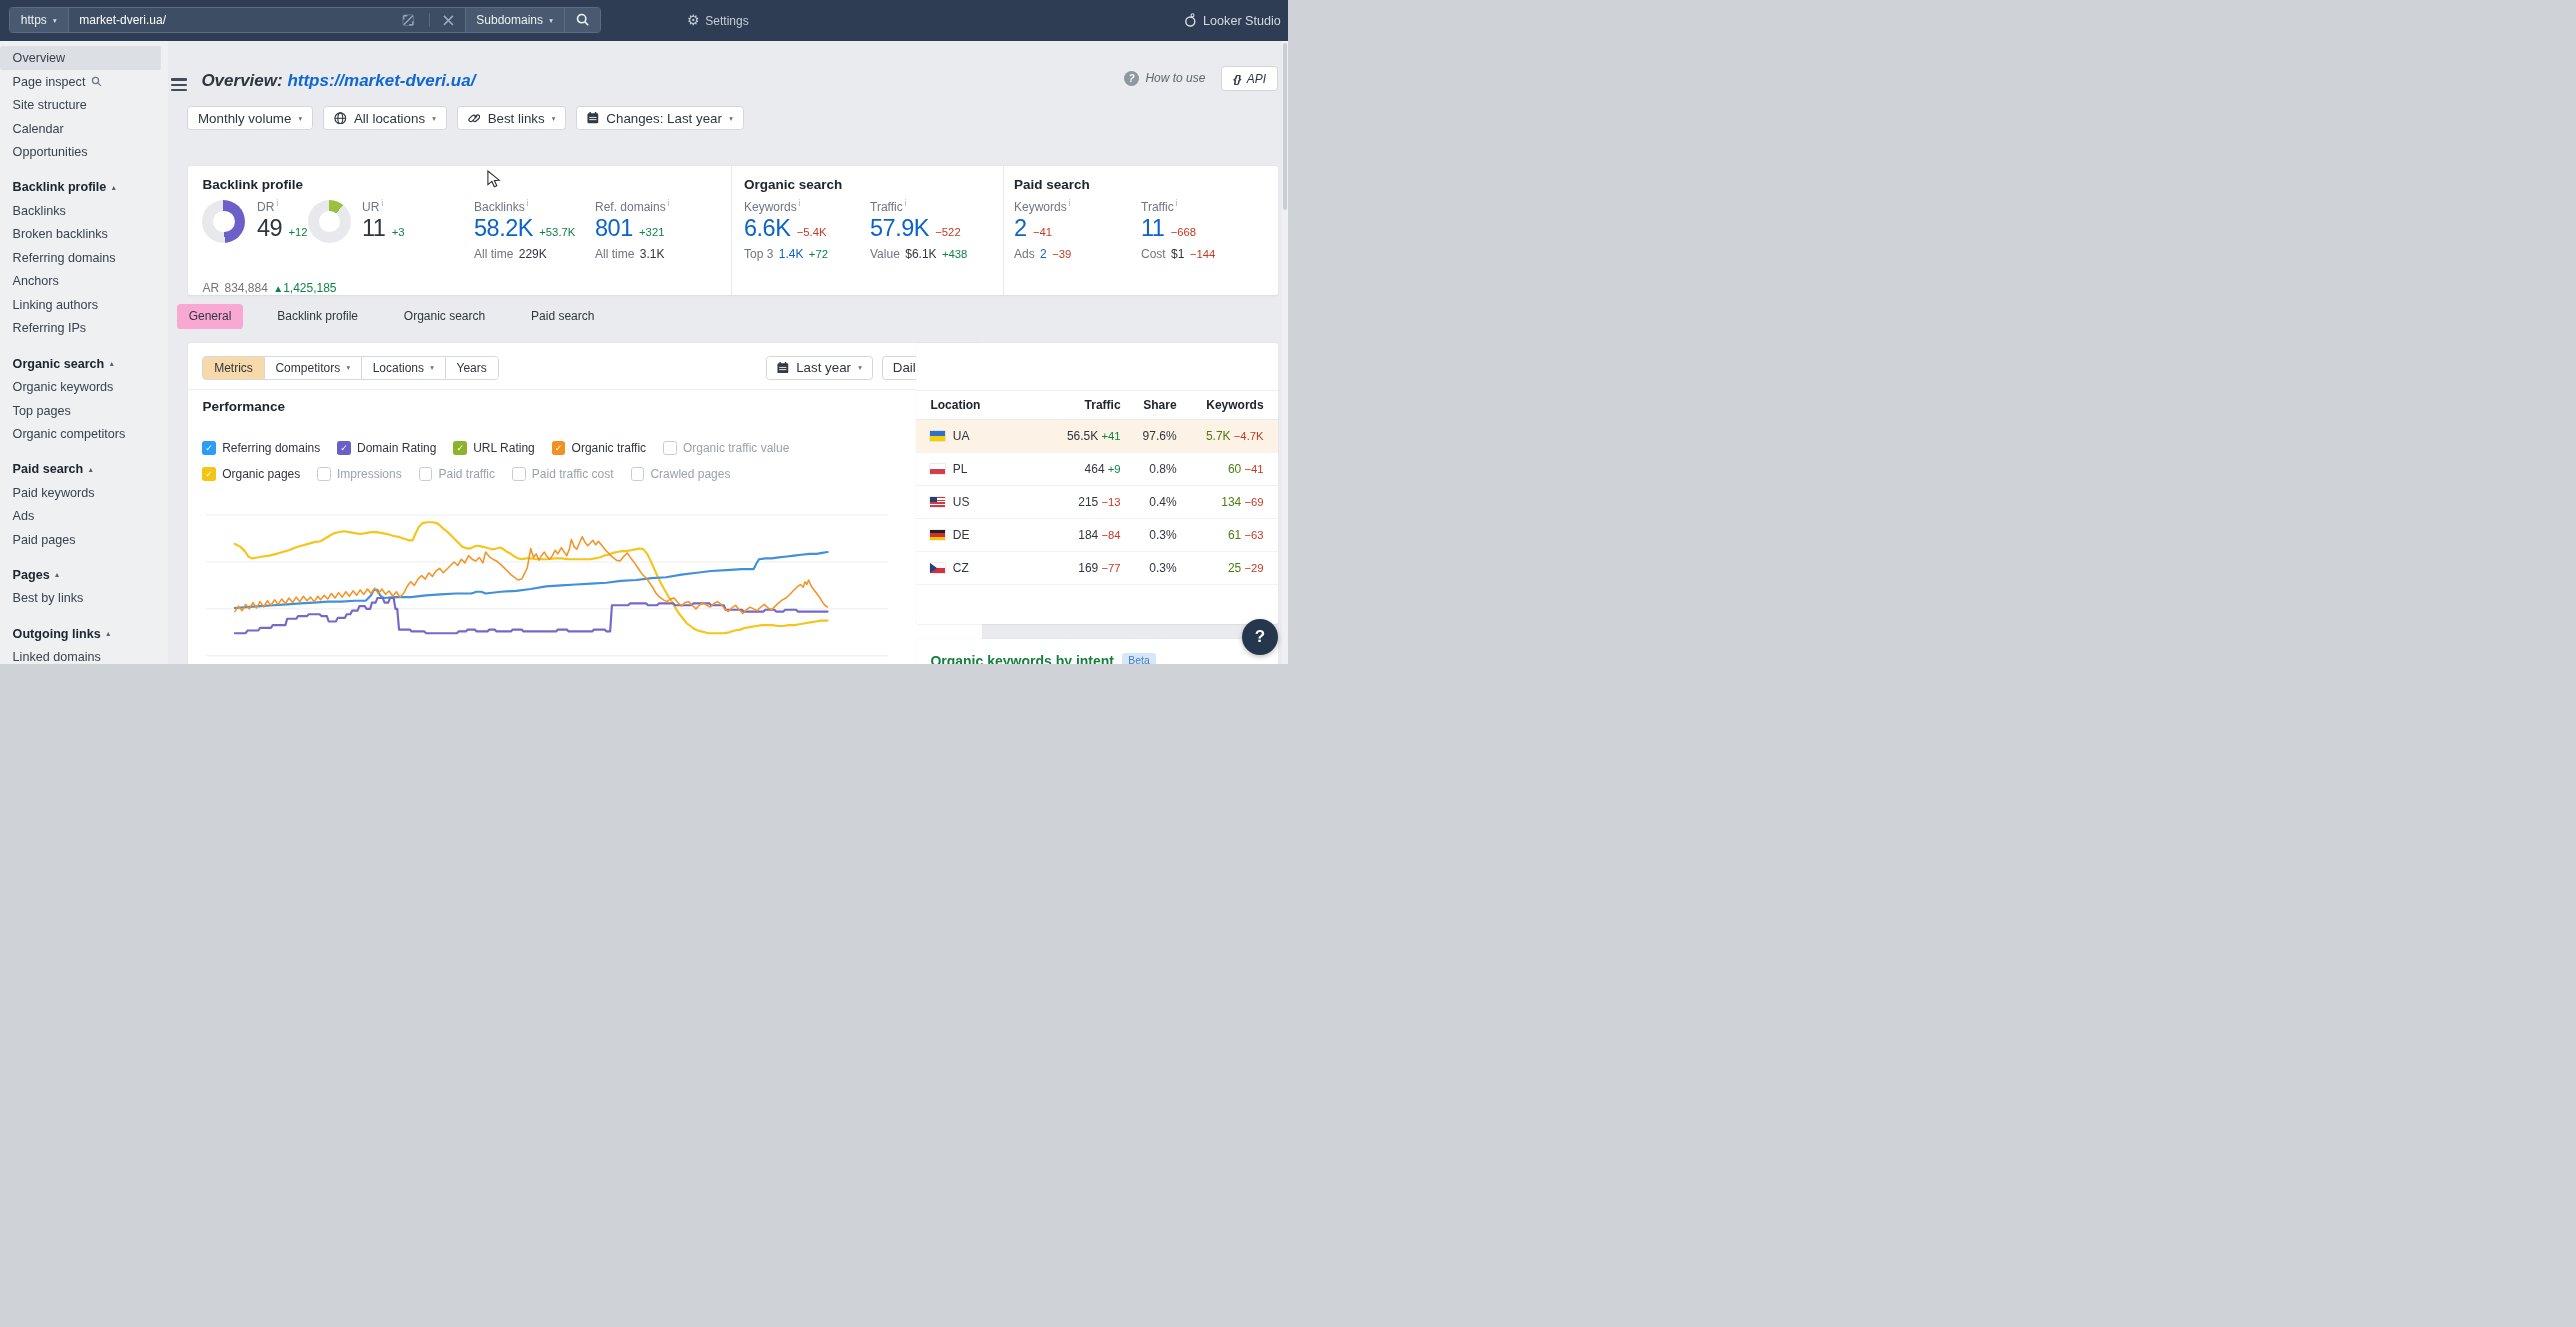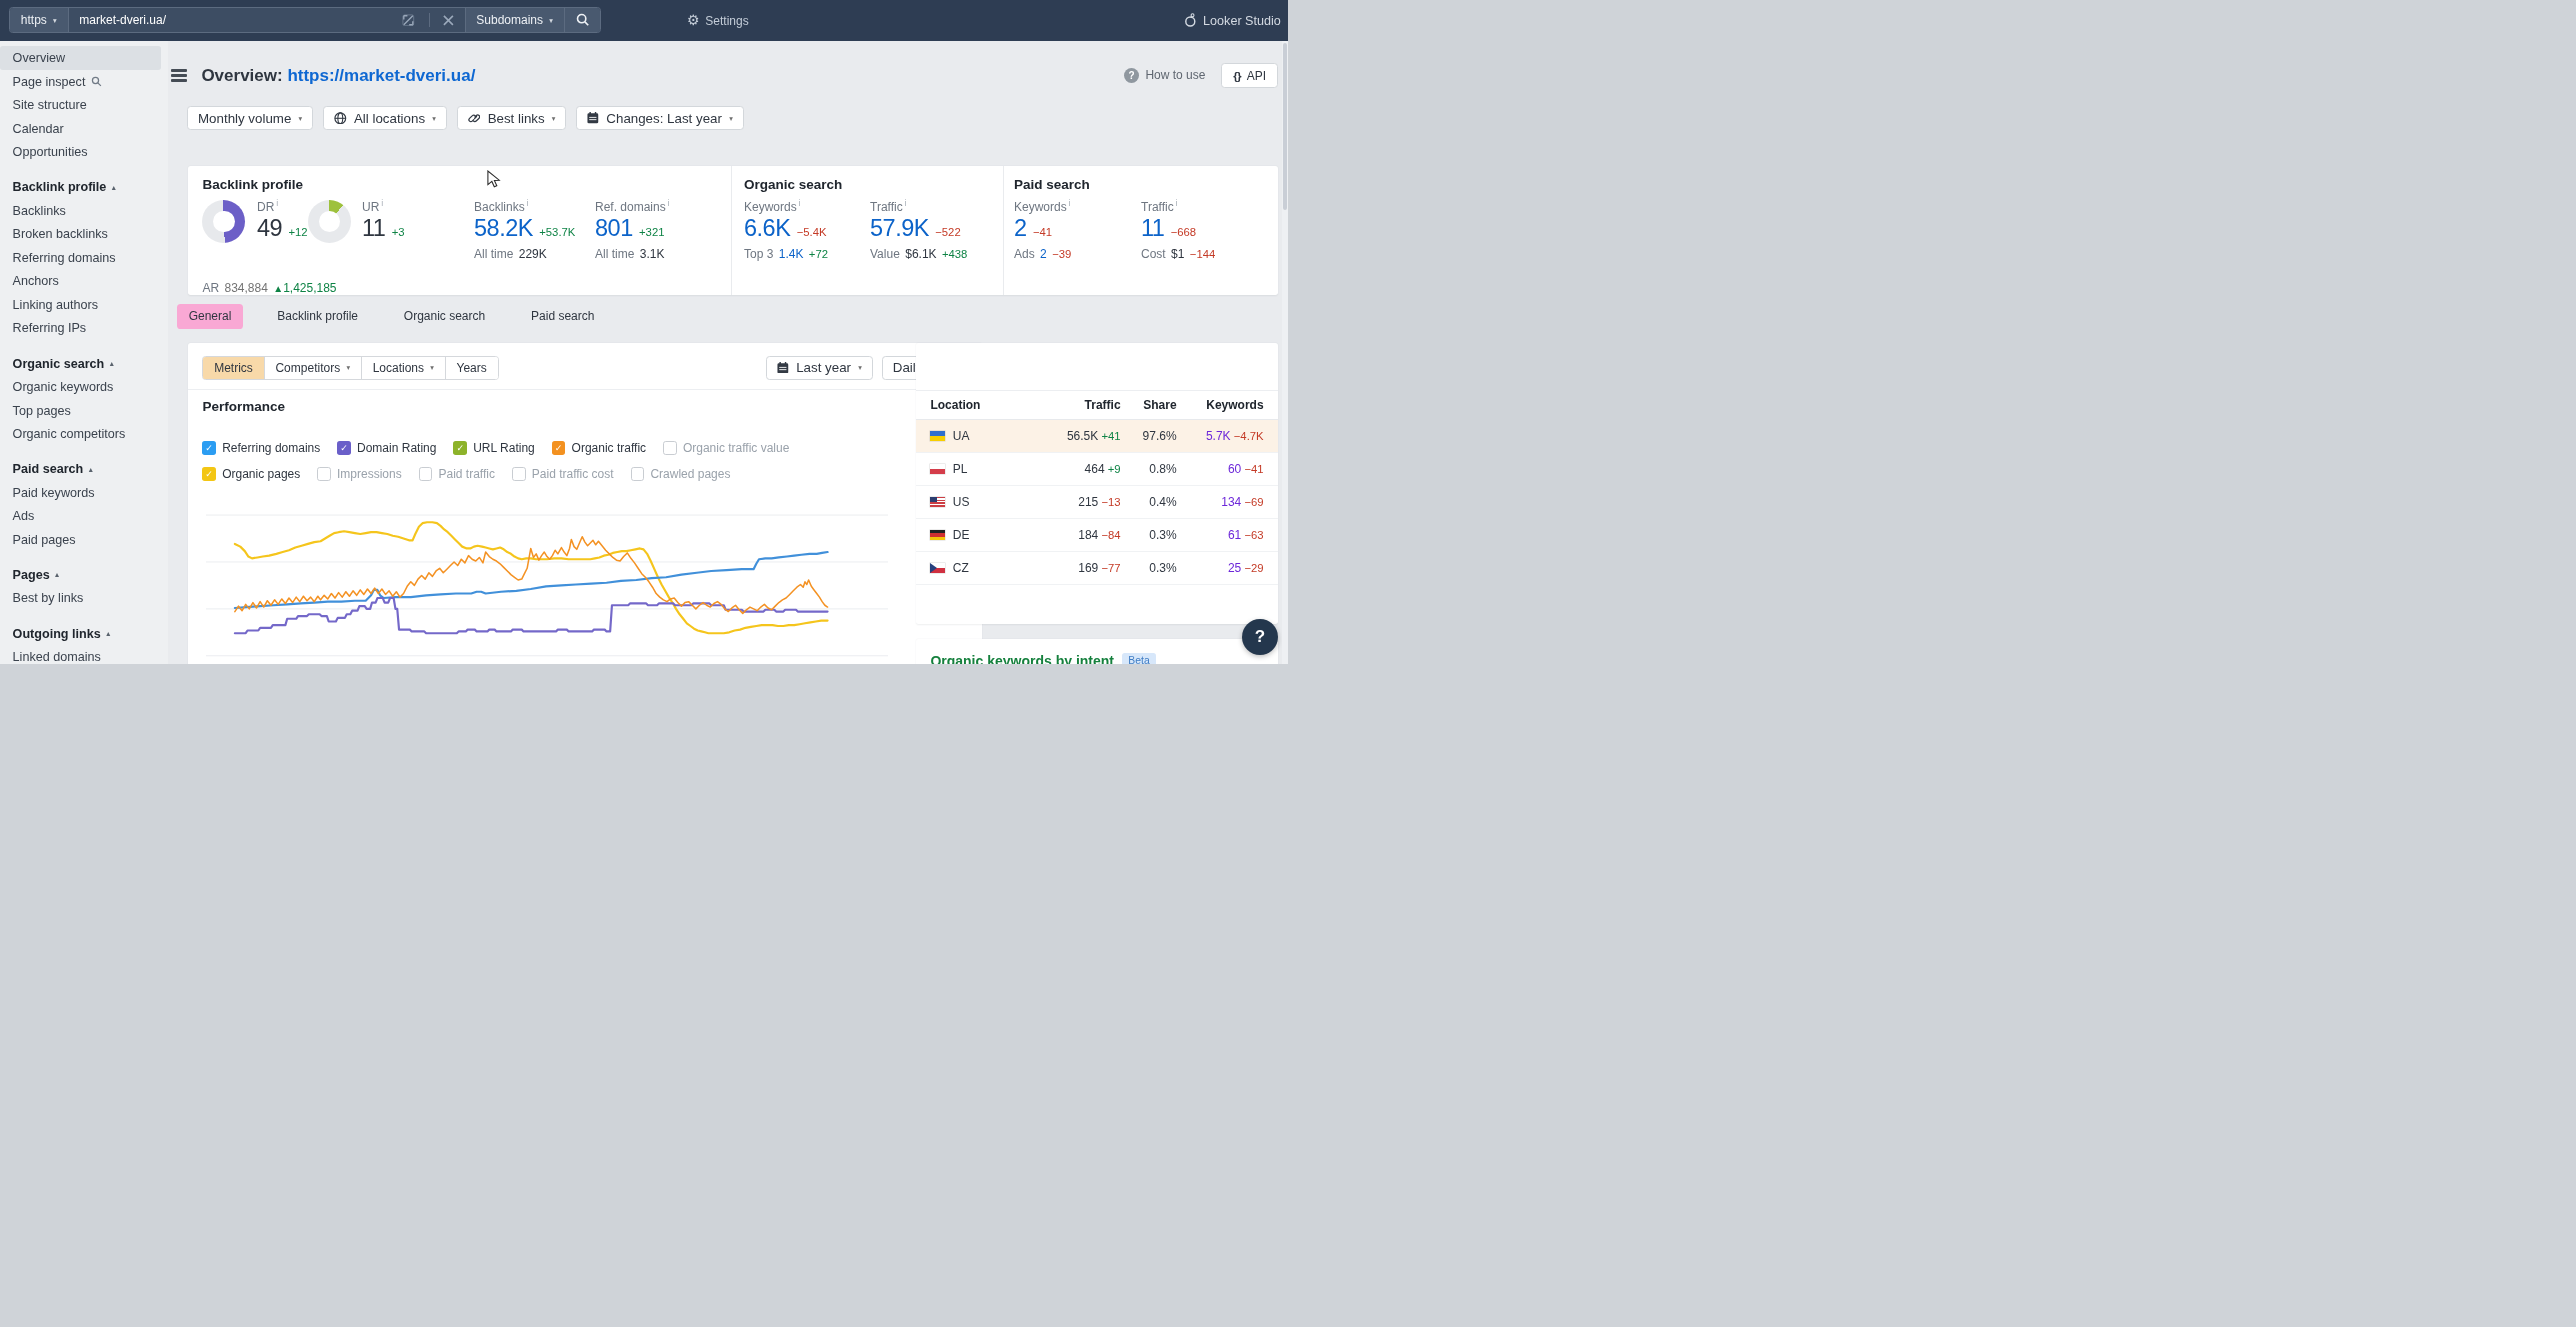--- a/index.html
+++ b/index.html
@@ -30,7 +30,7 @@
   .sb-header .tri { font-size:8px; margin-left:5.4px; color:#59626d; }
 
   
-  #page-header { position:absolute; left:171px; top:60px; width:1107px; height:31px; display:flex; align-items:center; }
+  #page-header { position:absolute; left:171px; top:60px; width:1107px; height:31px; display:flex; align-items:flex-end;font-style:italic; }
   #hamburger { width:16px; height:12.6px; display:flex; flex-direction:column; justify-content:space-between; margin-right:14.4px; cursor:pointer; }
   #hamburger span { display:block; height:2.3px; background:#454c55; border-radius:0.9px; }
   #page-title { font-size:17px; font-weight:bold; color:#2f3640; white-space:nowrap; }

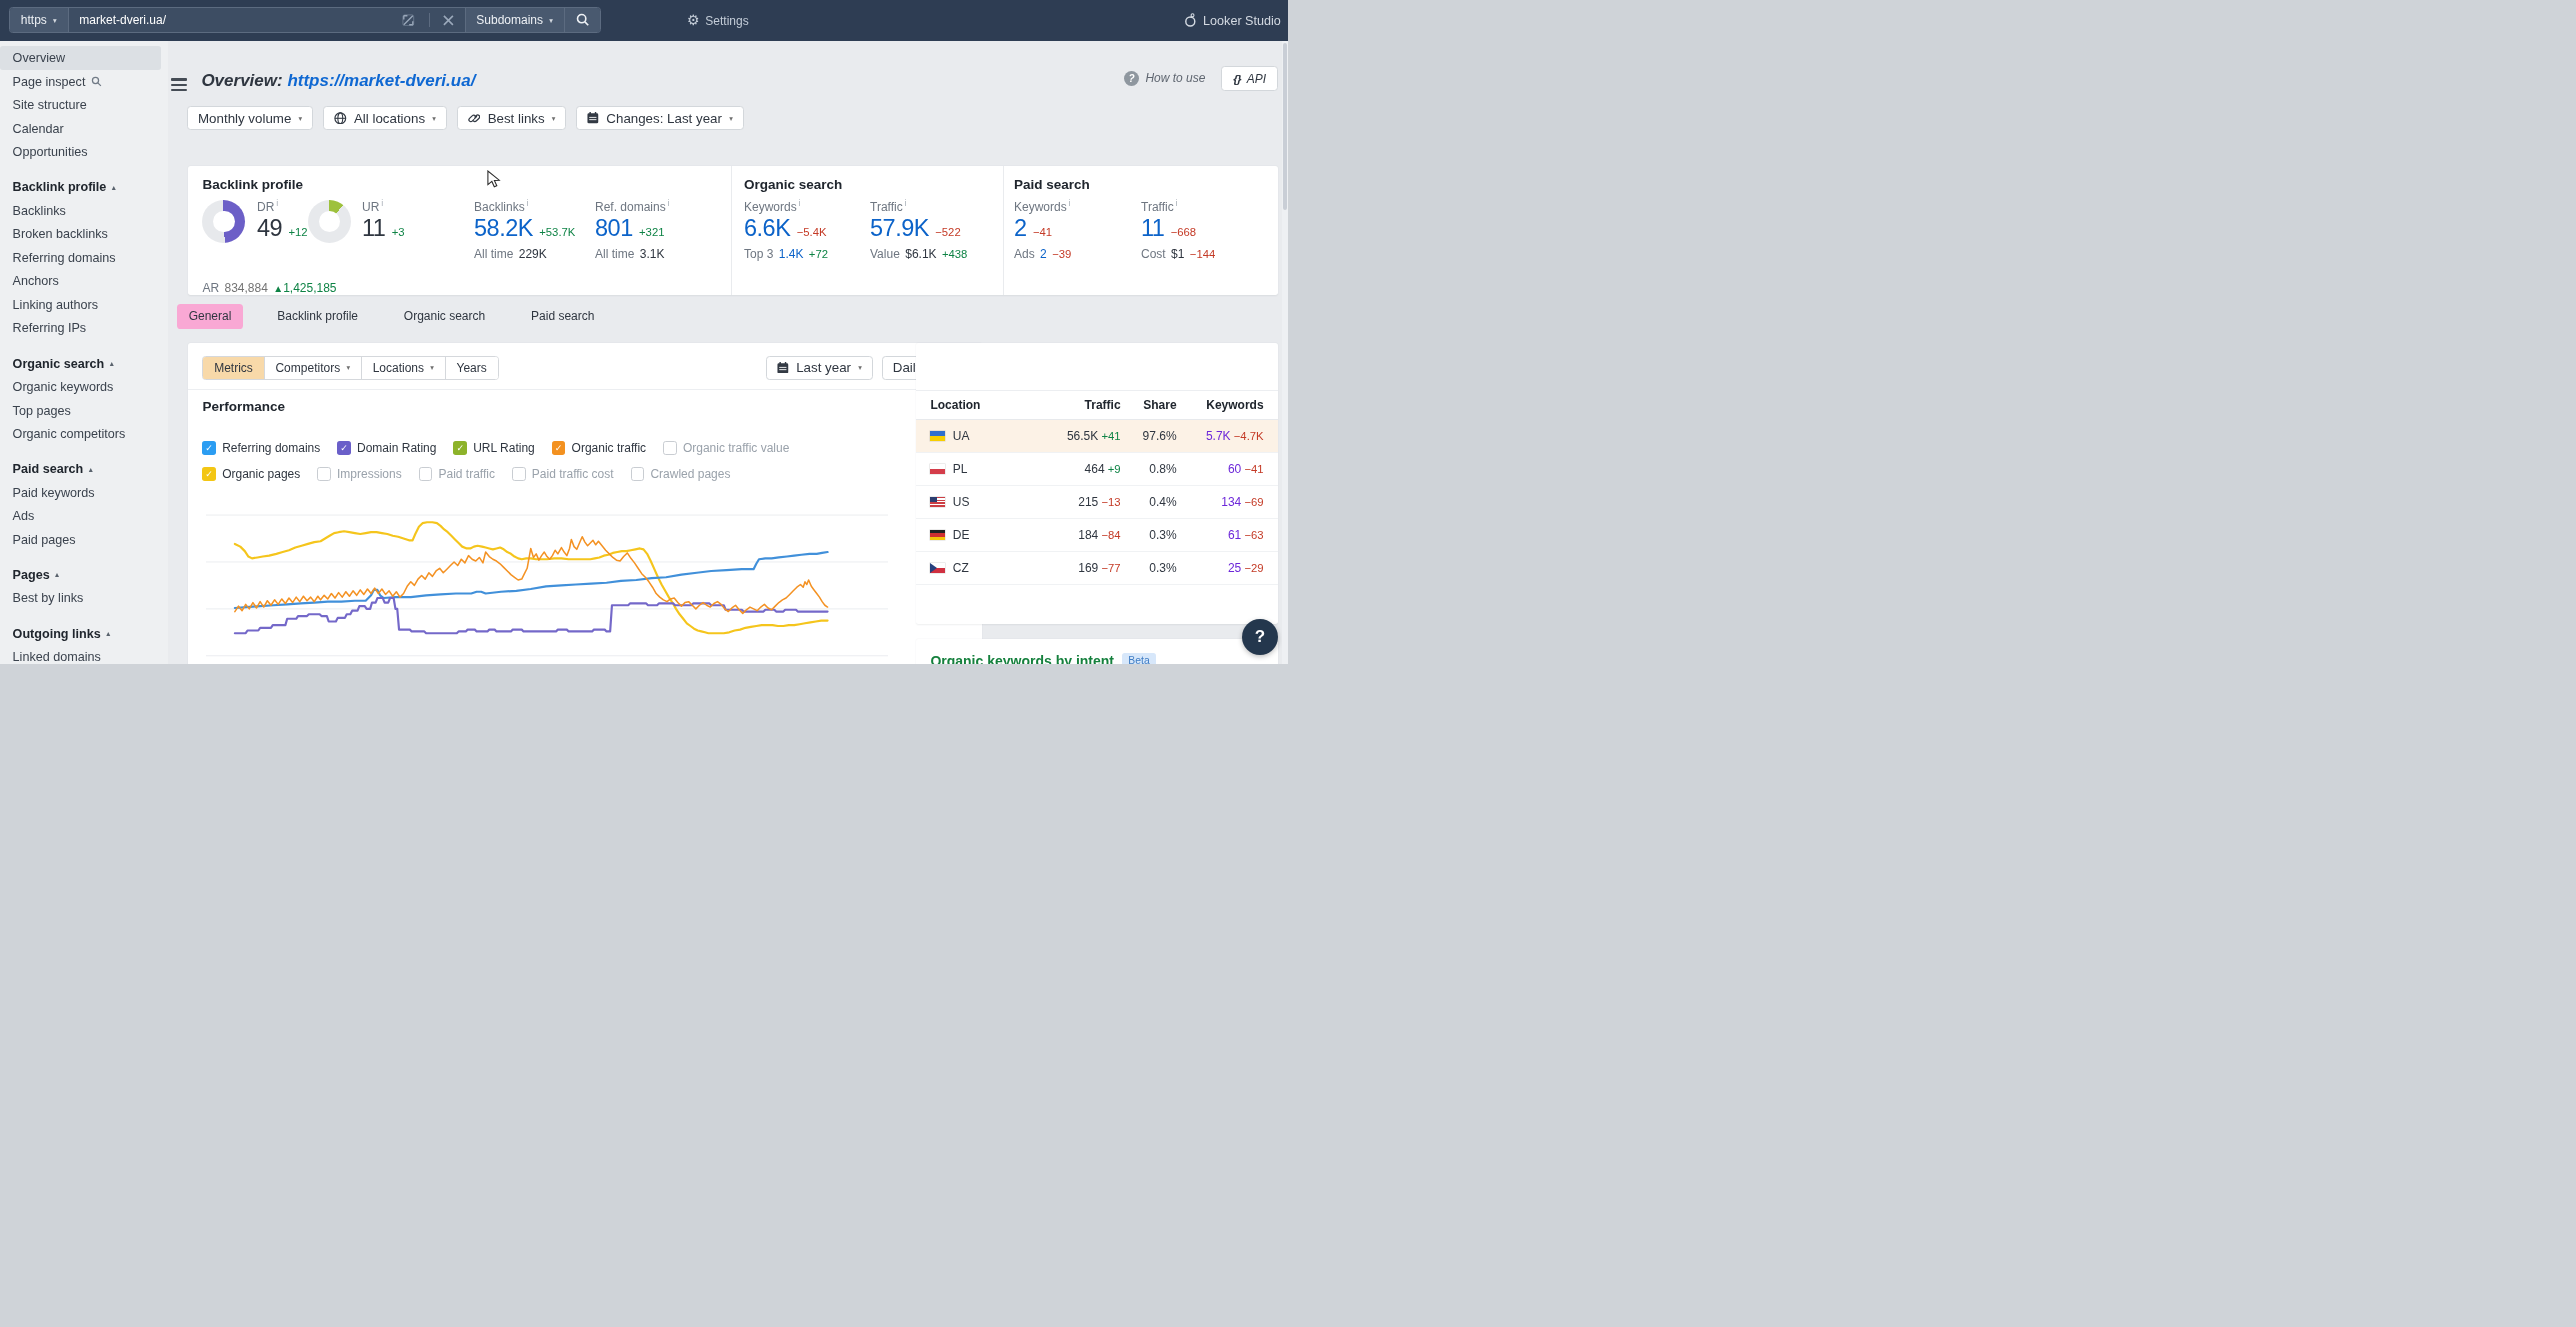--- a/index.html
+++ b/index.html
@@ -124,7 +124,7 @@
   .flag-de { background:linear-gradient(#222 0 33%,#d03030 33% 66%,#f5c50a 66% 100%); }
   .flag-cz { background:linear-gradient(#fff 0 50%,#d03040 50% 100%); }
   .flag-cz::after { content:""; position:absolute; left:0; top:0; border-top:5px solid transparent; border-bottom:5px solid transparent; border-left:7.2px solid #26417e; }
-  .kw-blue { color:#6d28d9; }
+  .kw-blue { color:#4d7c0f; }
   .loc-foot { position:absolute; left:0; right:0; bottom:0; height:38px; display:flex; align-items:center; padding:0 14.4px; }
   .pg-chev { width:8px; height:8px; border-right:2px solid #2f3640; border-top:2px solid #2f3640; transform:rotate(45deg); cursor:pointer; }
   .pg-chev.prev { transform:rotate(-135deg); border-color:#c0c6cd; margin-right:23.5px; }

